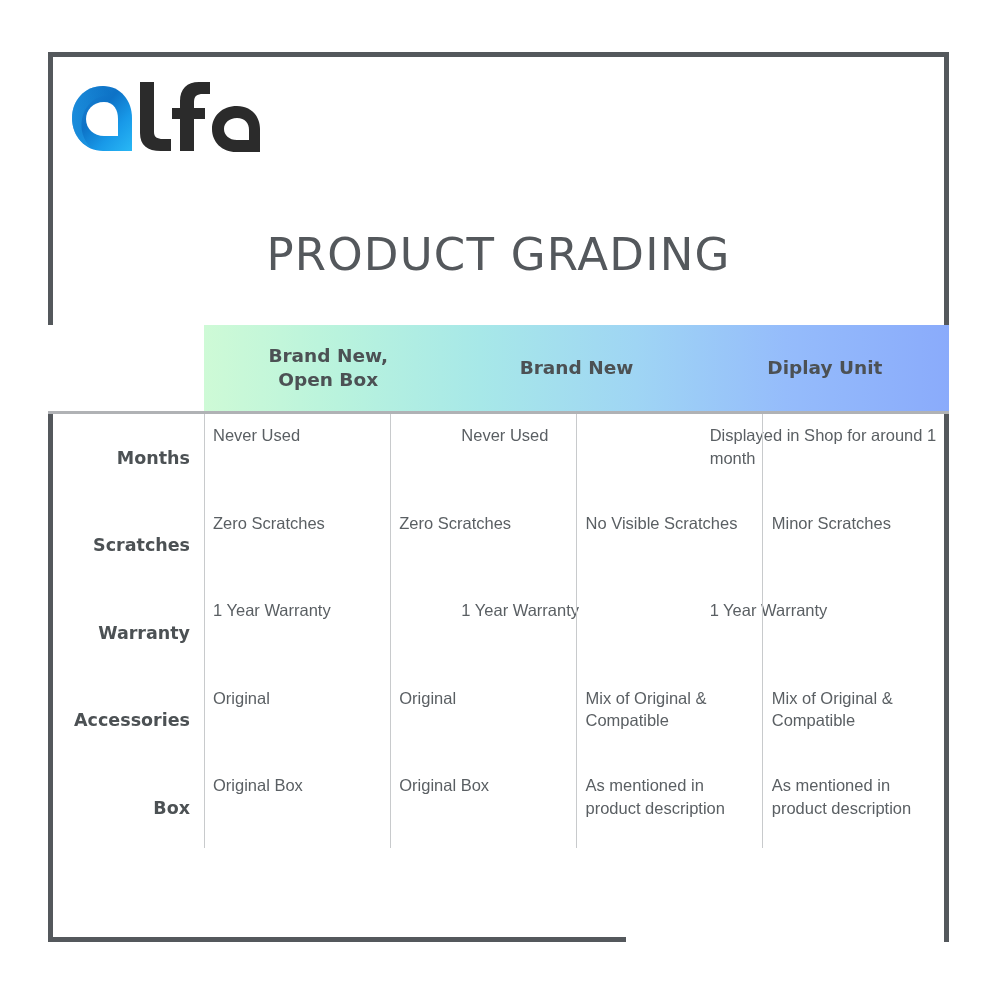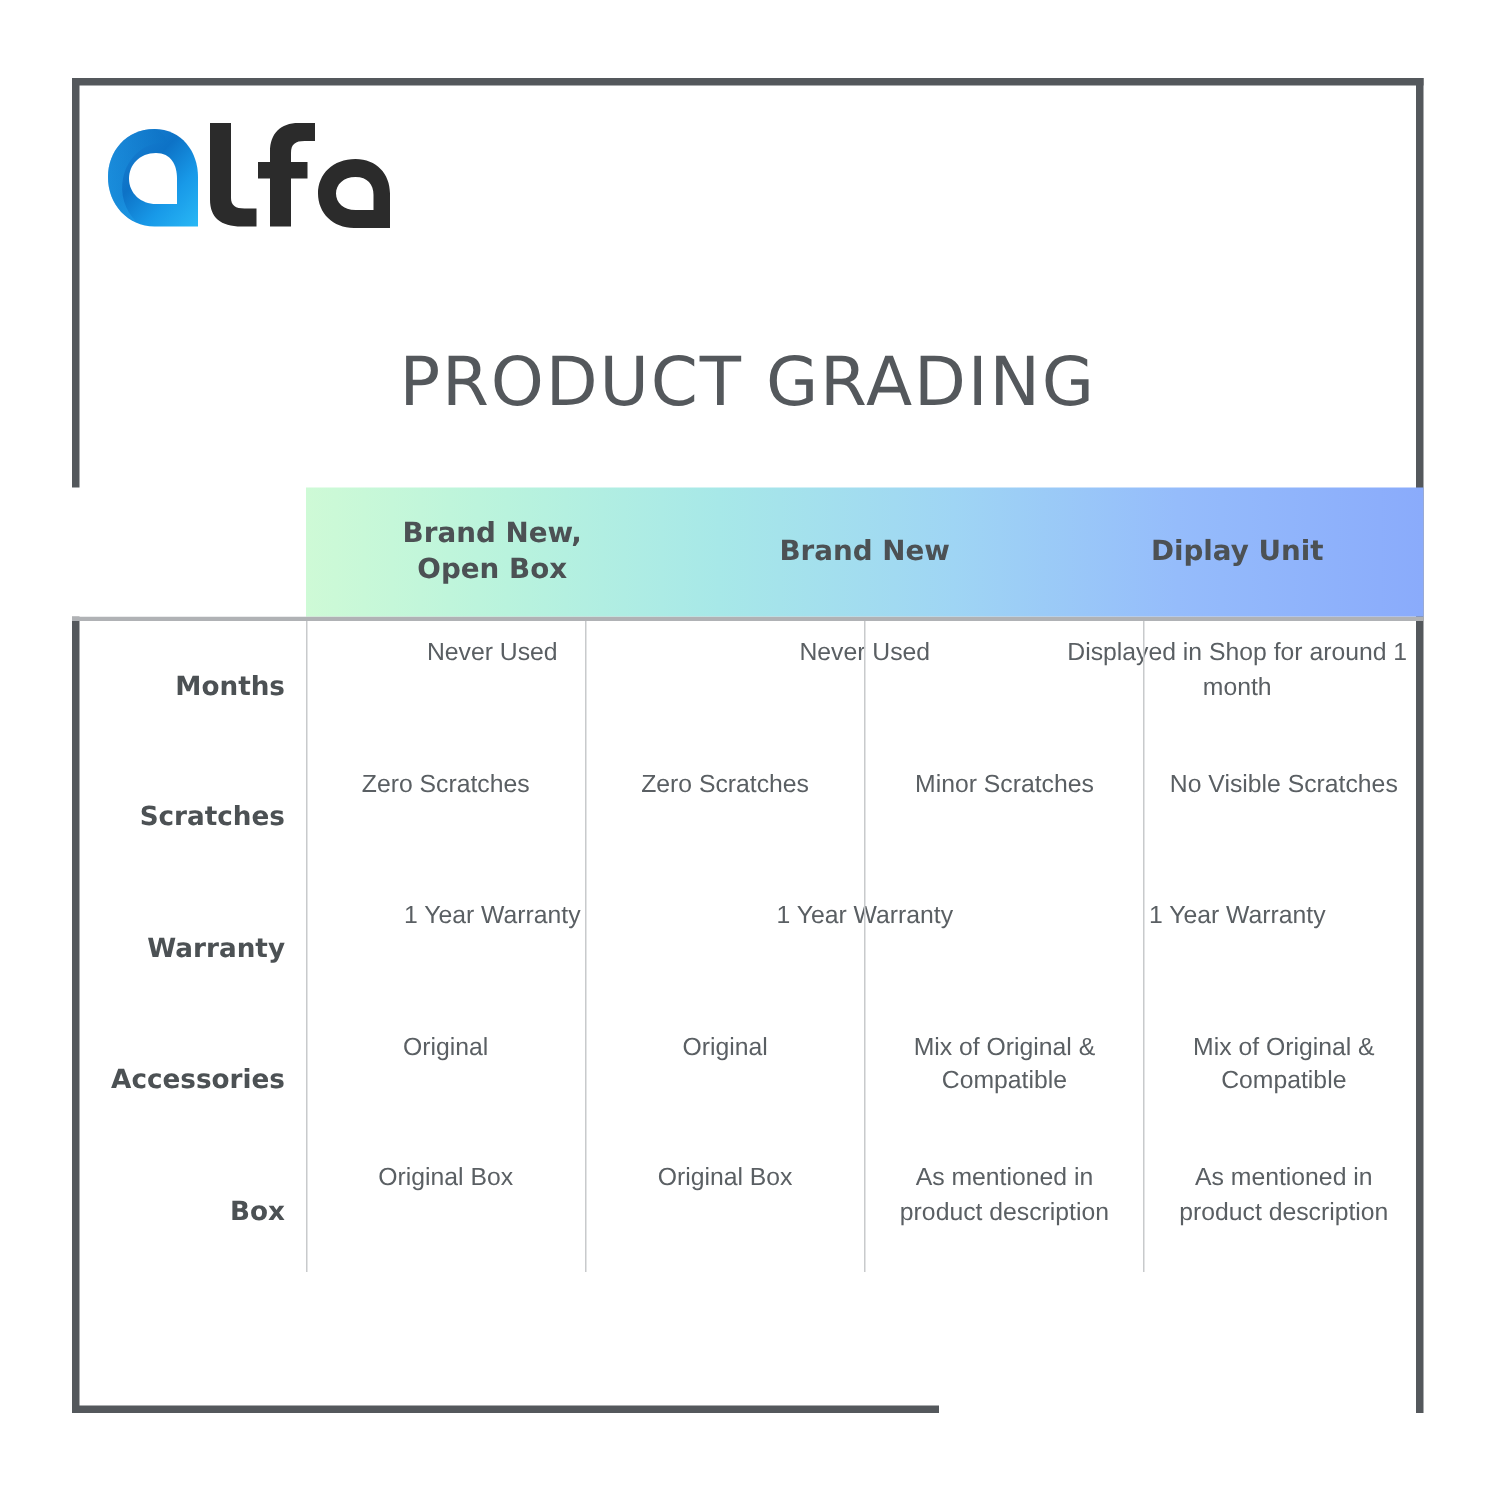--- a/index.html
+++ b/index.html
@@ -145,7 +145,6 @@
   .cells {
     flex: 1 1 auto;
     display: flex;
-    text-align: center;
   }
   .cell {
     flex: 1 1 0;

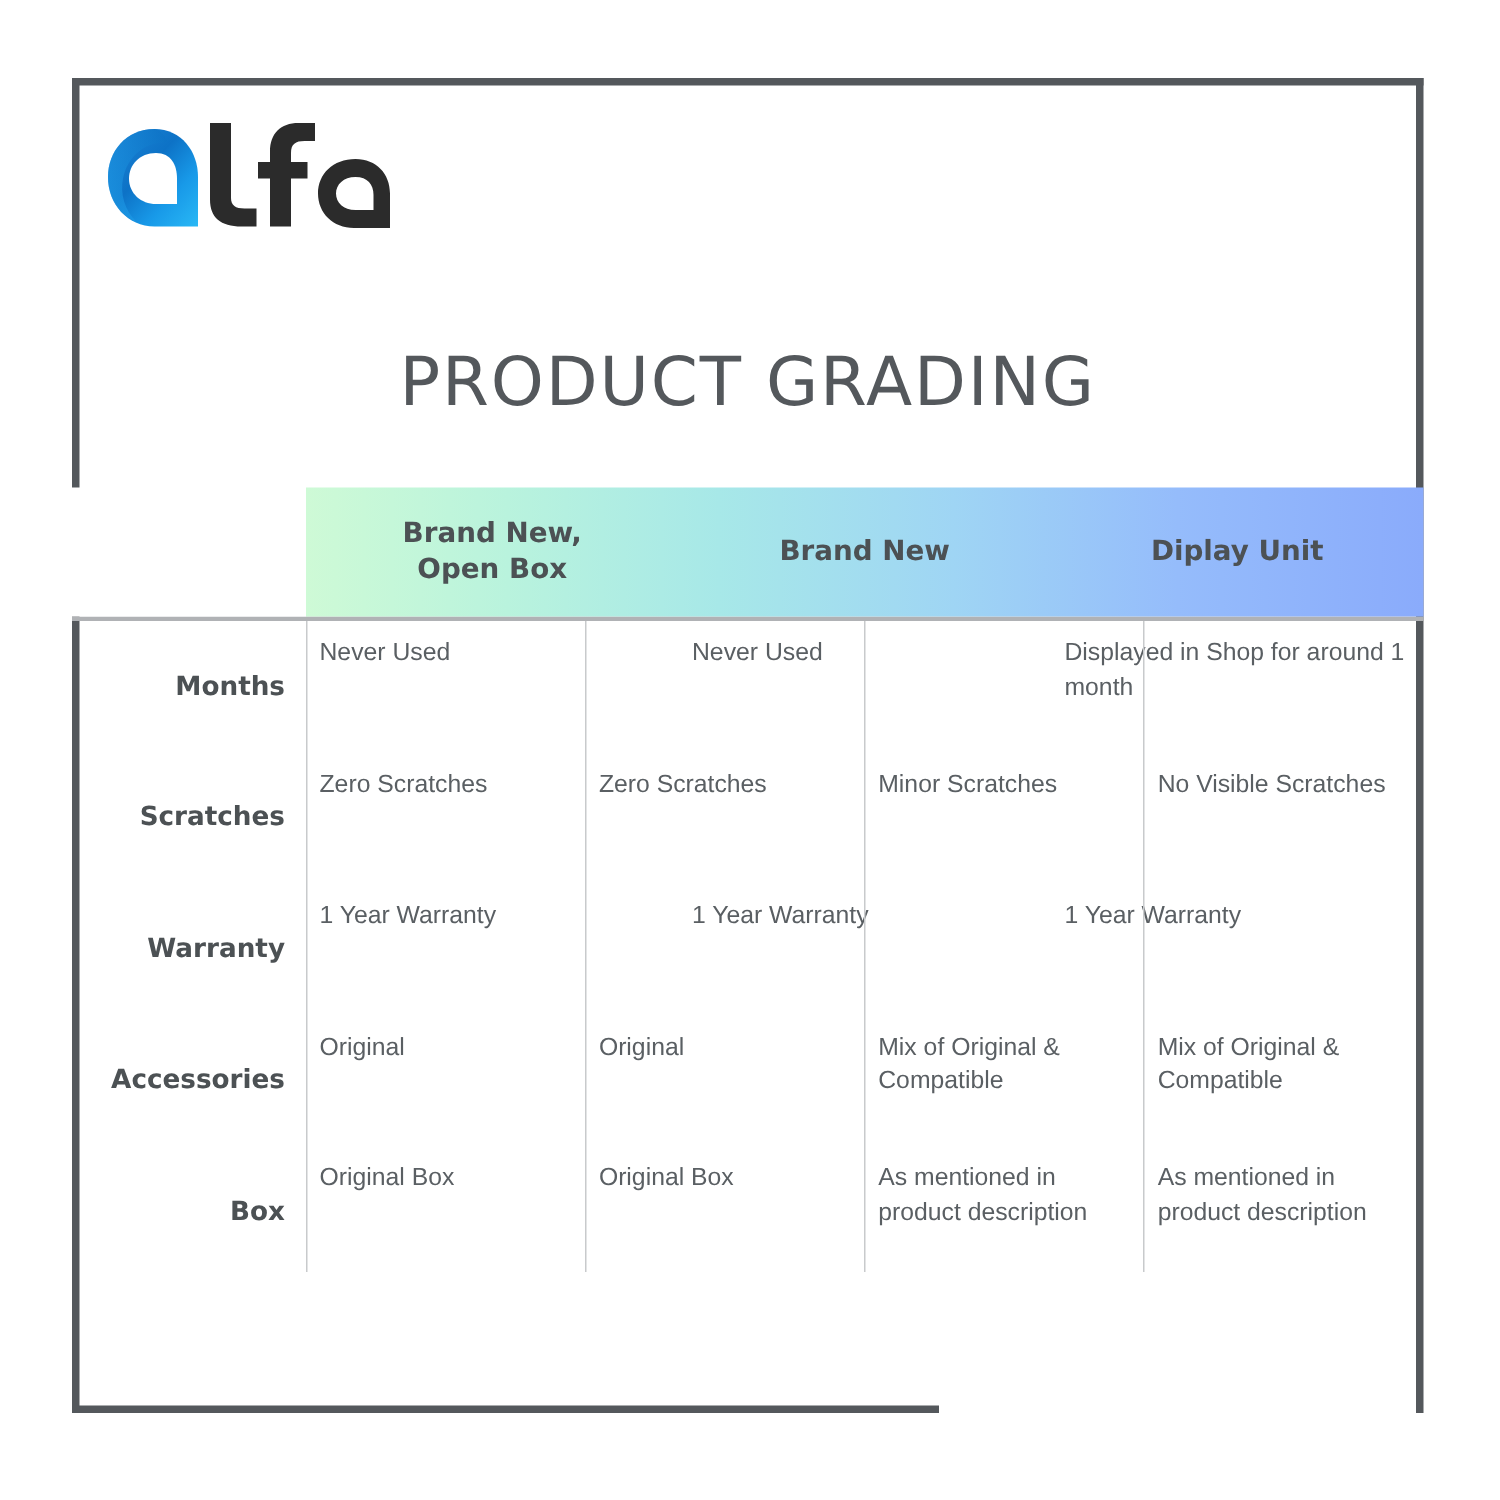--- a/index.html
+++ b/index.html
@@ -252,8 +252,8 @@
         <div class="cells">
           <div class="cell">Zero Scratches</div>
           <div class="cell">Zero Scratches</div>
+          <div class="cell">No Visible Scratches</div>
           <div class="cell">Minor Scratches</div>
-          <div class="cell">No Visible Scratches</div>
         </div>
       </div>
 

